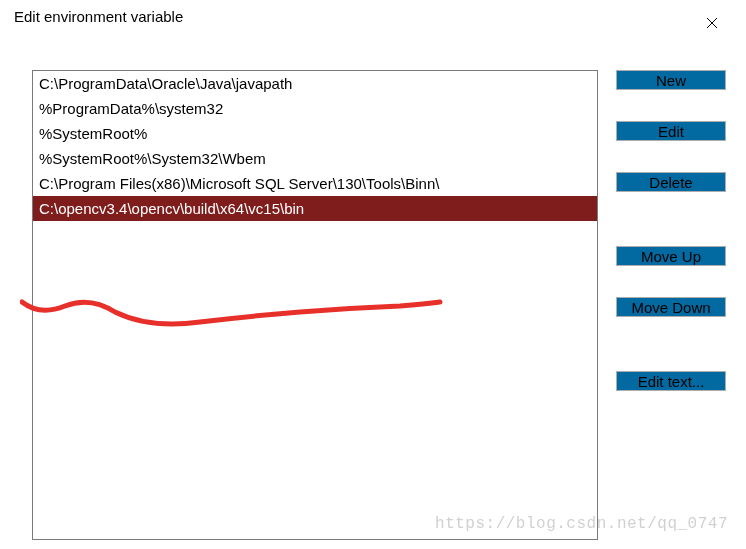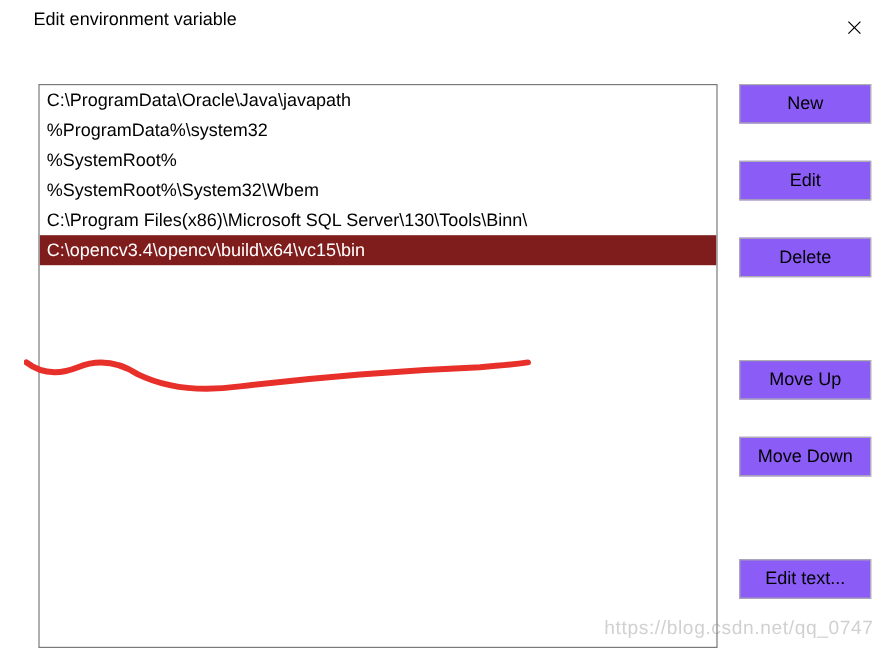--- a/index.html
+++ b/index.html
@@ -16,7 +16,7 @@
       display: flex;
       justify-content: space-between;
       align-items: flex-start;
-      padding: 8px 14px 4px 28px;
+      padding: 8px 14px 4px 14px;
       height: 40px;
     }
     .titlebar-title {

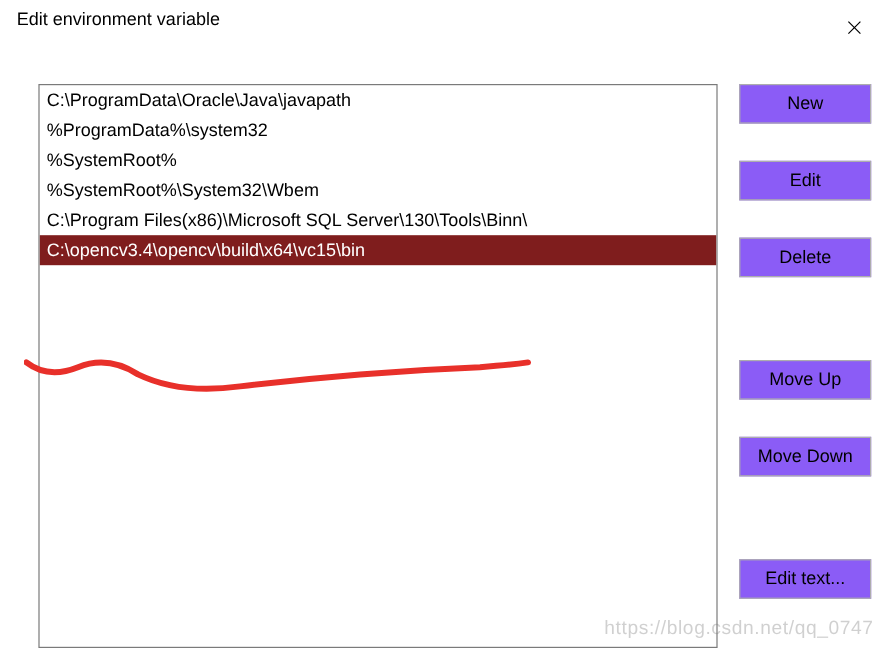--- a/index.html
+++ b/index.html
@@ -68,8 +68,8 @@
       gap: 31px;
     }
     .sidebar button {
-      height: 33px;
-      background: #8b5cf6;
+      height: 20px;
+      background: #0369a1;
       border: 1px solid #adadad;
       font-family: inherit;
       font-size: 15px;

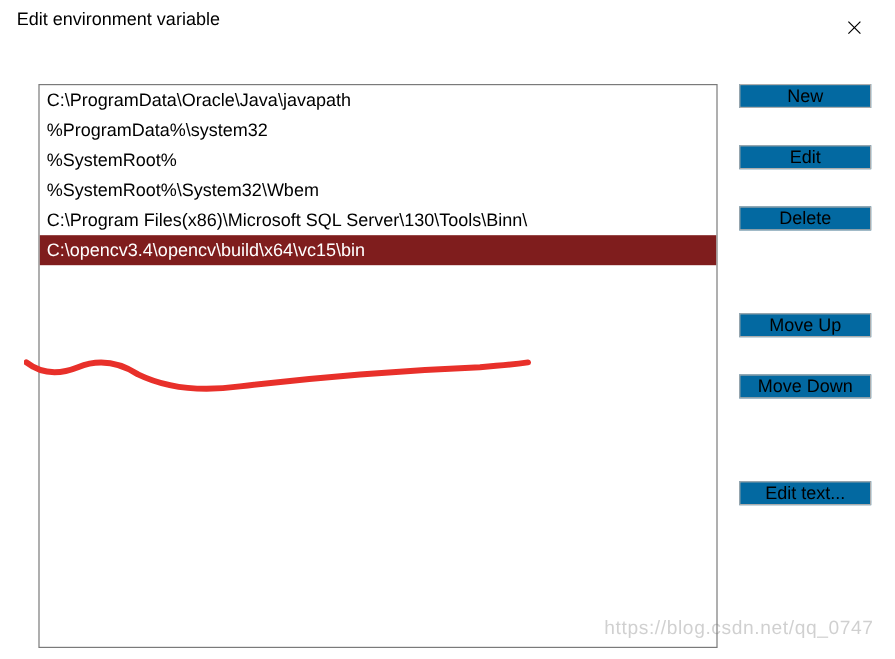--- a/index.html
+++ b/index.html
@@ -76,7 +76,7 @@
       color: #000;
       cursor: pointer;
     }
-    .gap-large { margin-top: 38px; }
+    .gap-large { margin-top: 23px; }
     .annotation {
       position: absolute;
       left: 20px;

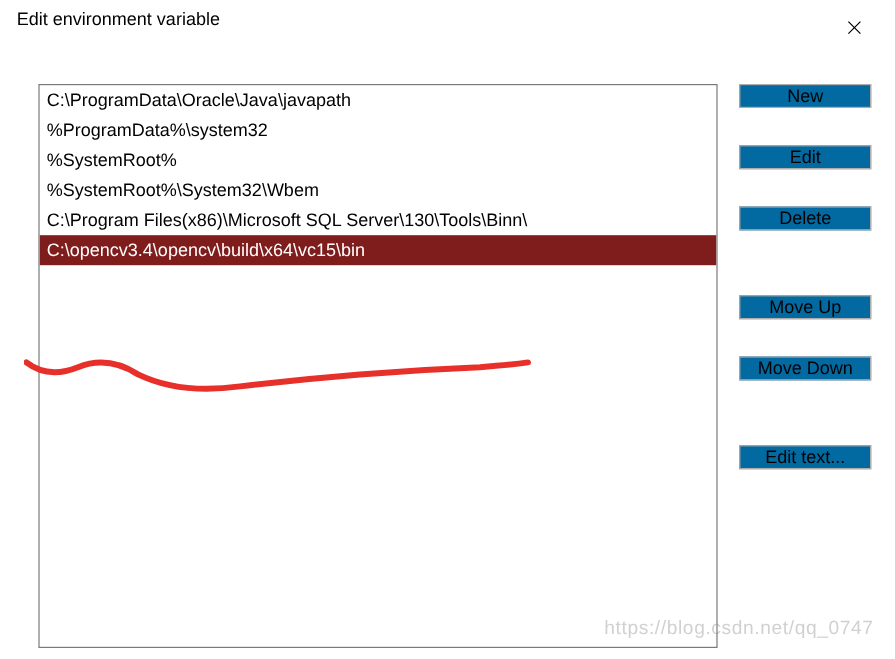--- a/index.html
+++ b/index.html
@@ -92,7 +92,7 @@
       color: rgba(120,120,120,0.35);
       font-size: 16px;
       letter-spacing: 0.5px;
-      font-family: Liberation Sans, sans-serif;
+      font-family: Liberation Mono, monospace;
     }
   </style>
 </head>

